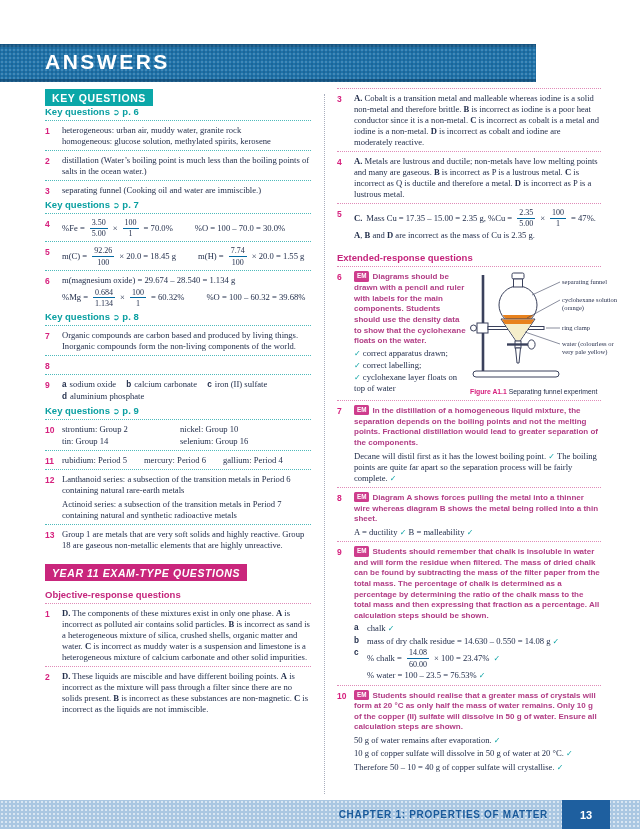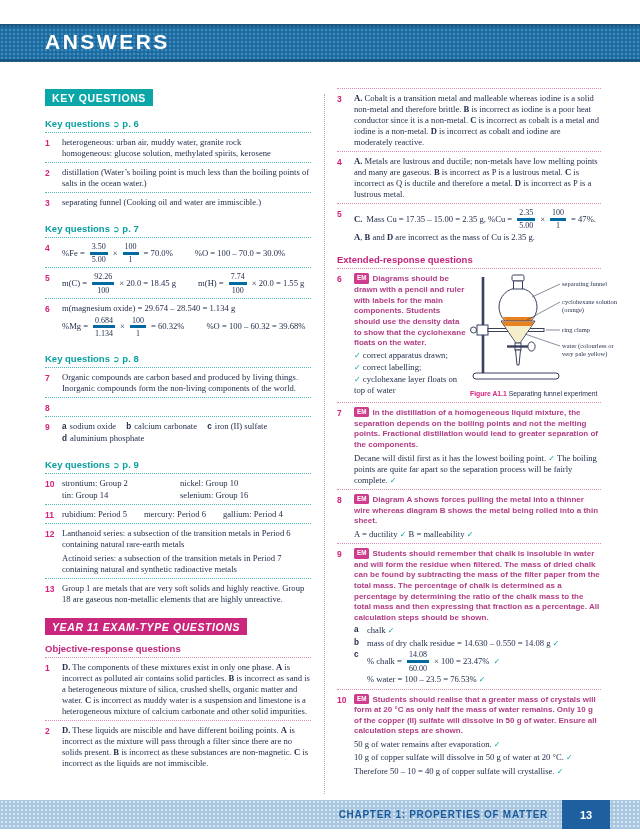--- a/index.html
+++ b/index.html
@@ -6,7 +6,7 @@
   .page{position:relative;width:640px;height:836px;background:#ffffff;overflow:hidden;
         font-family:"Liberation Serif",serif;color:#232f4c;}
   
-  .header-bar{position:absolute;top:24px;left:0;width:640px;height:38px;
+  .header-bar{position:absolute;top:44px;left:0;width:536px;height:38px;
     background-color:#1f72a9;
     background-image:radial-gradient(rgba(255,255,255,0.16) 1px,transparent 1.2px),
                      radial-gradient(rgba(0,0,0,0.10) 1px,transparent 1.2px);

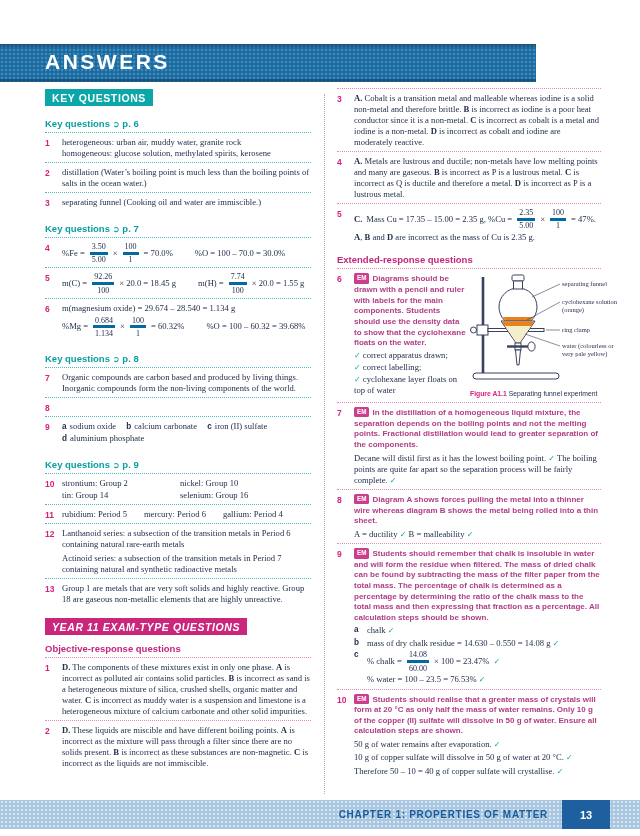--- a/index.html
+++ b/index.html
@@ -25,7 +25,7 @@
   .badge-teal{background:#0ba7a8;}
   .badge-pink{background:#c9267c;margin-top:10px;font-style:italic;}
   .kq-heading{color:#0a9fa1;font-family:"Liberation Sans",sans-serif;font-weight:bold;
-    font-size:9.5px;margin:12px 0 3px;}
+    font-size:9.5px;margin:0 0 3px;}
   .pink-heading{color:#c4257c;font-family:"Liberation Sans",sans-serif;font-weight:bold;
     font-size:9.5px;margin:8px 0 3px;}
   .goto{font-family:"DejaVu Sans",sans-serif;font-size:8.5px;}

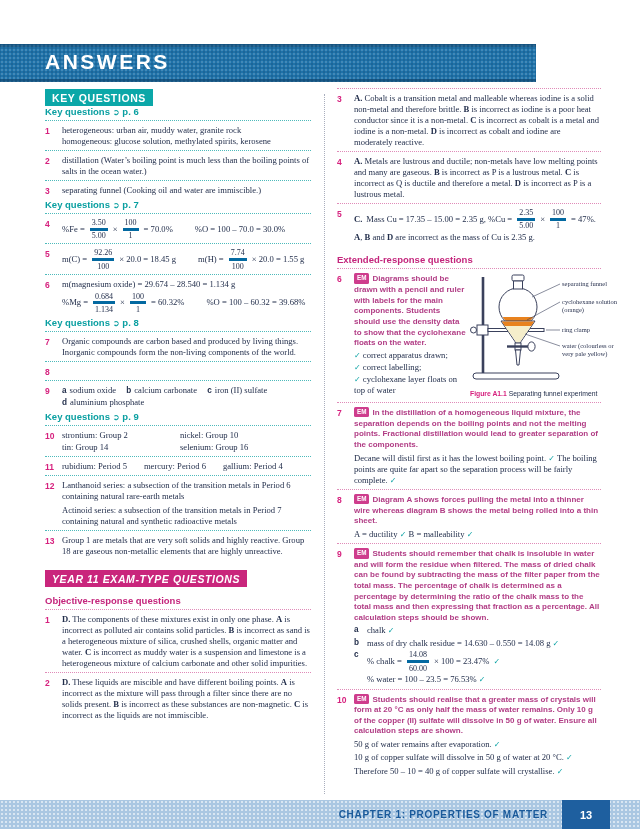--- a/index.html
+++ b/index.html
@@ -41,7 +41,7 @@
   .frow{display:flex;align-items:center;flex-wrap:wrap;column-gap:4px;}
   .gap{width:14px;}
   .frac{display:inline-block;text-align:center;font-size:8px;line-height:1.15;margin:0 1px;}
-  .frac .fn{display:block;border-bottom:3px solid #0369a1;padding:0 2px 0.5px;}
+  .frac .fn{display:block;border-bottom:1px solid #0369a1;padding:0 2px 0.5px;}
   .frac .fd{display:block;padding-top:0.5px;}
   
   .em{display:inline-block;background:#ce3d8d;color:#fff;font-family:"Liberation Sans",sans-serif;

